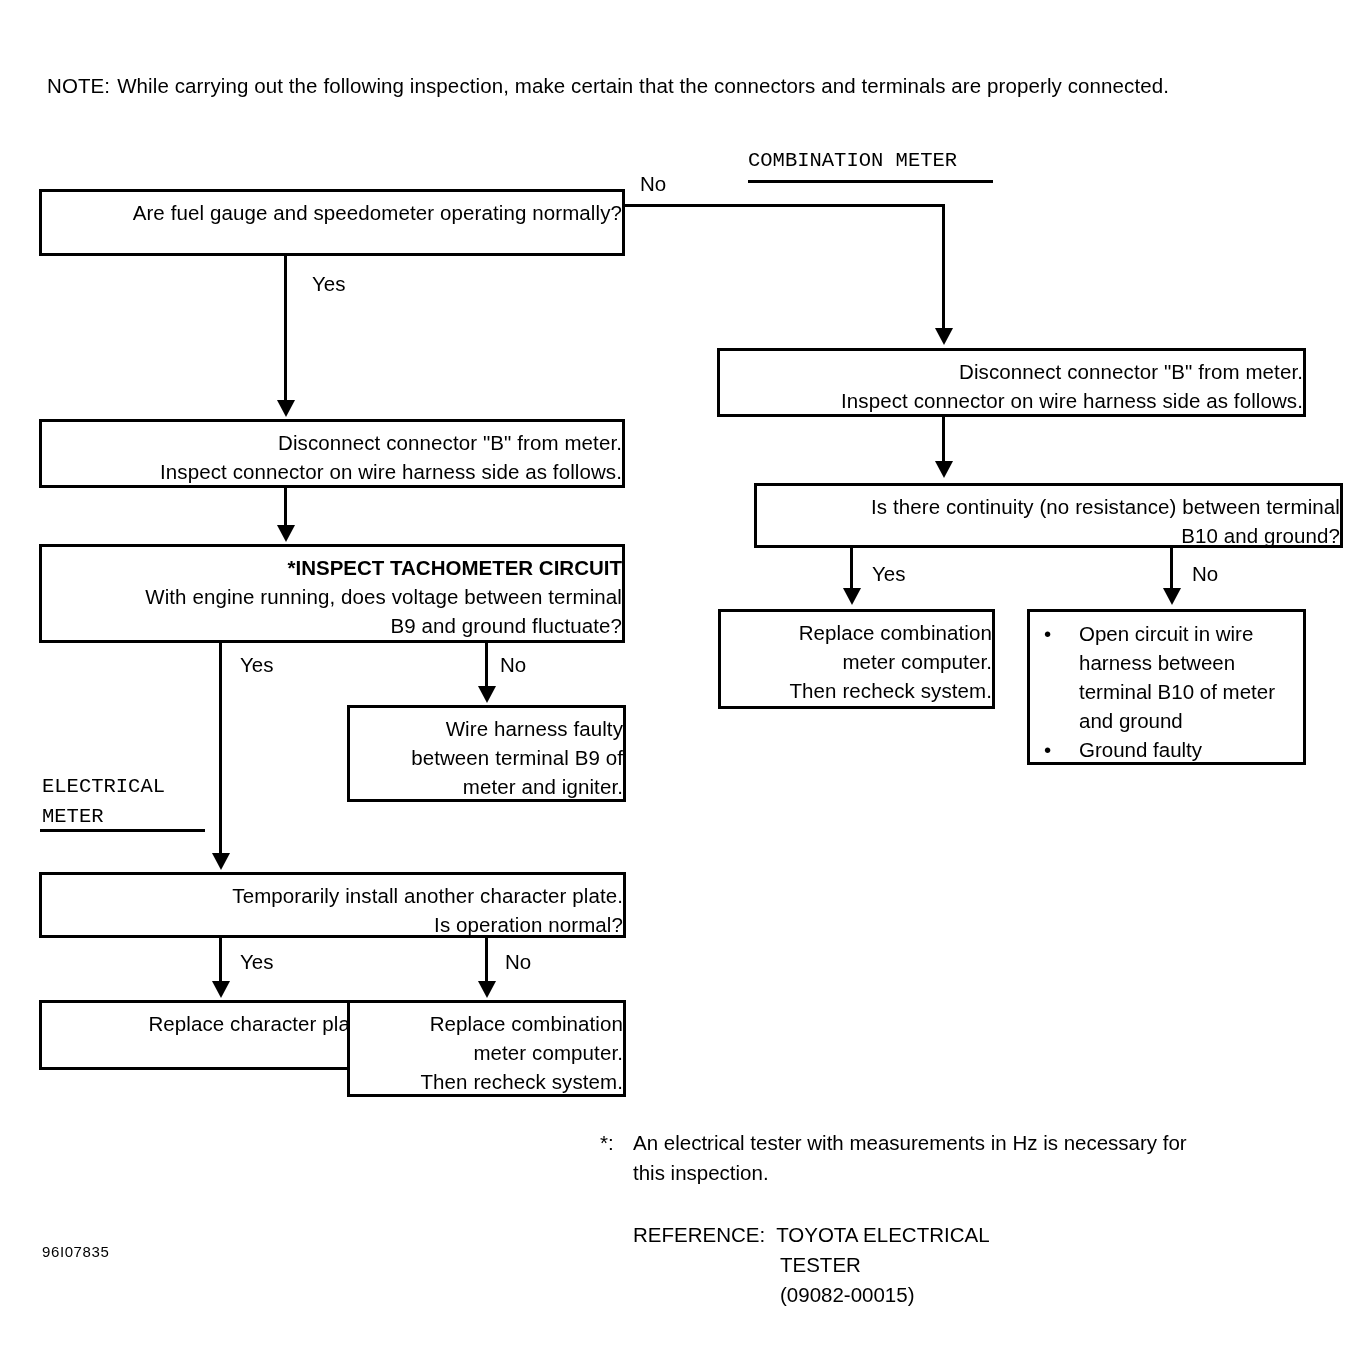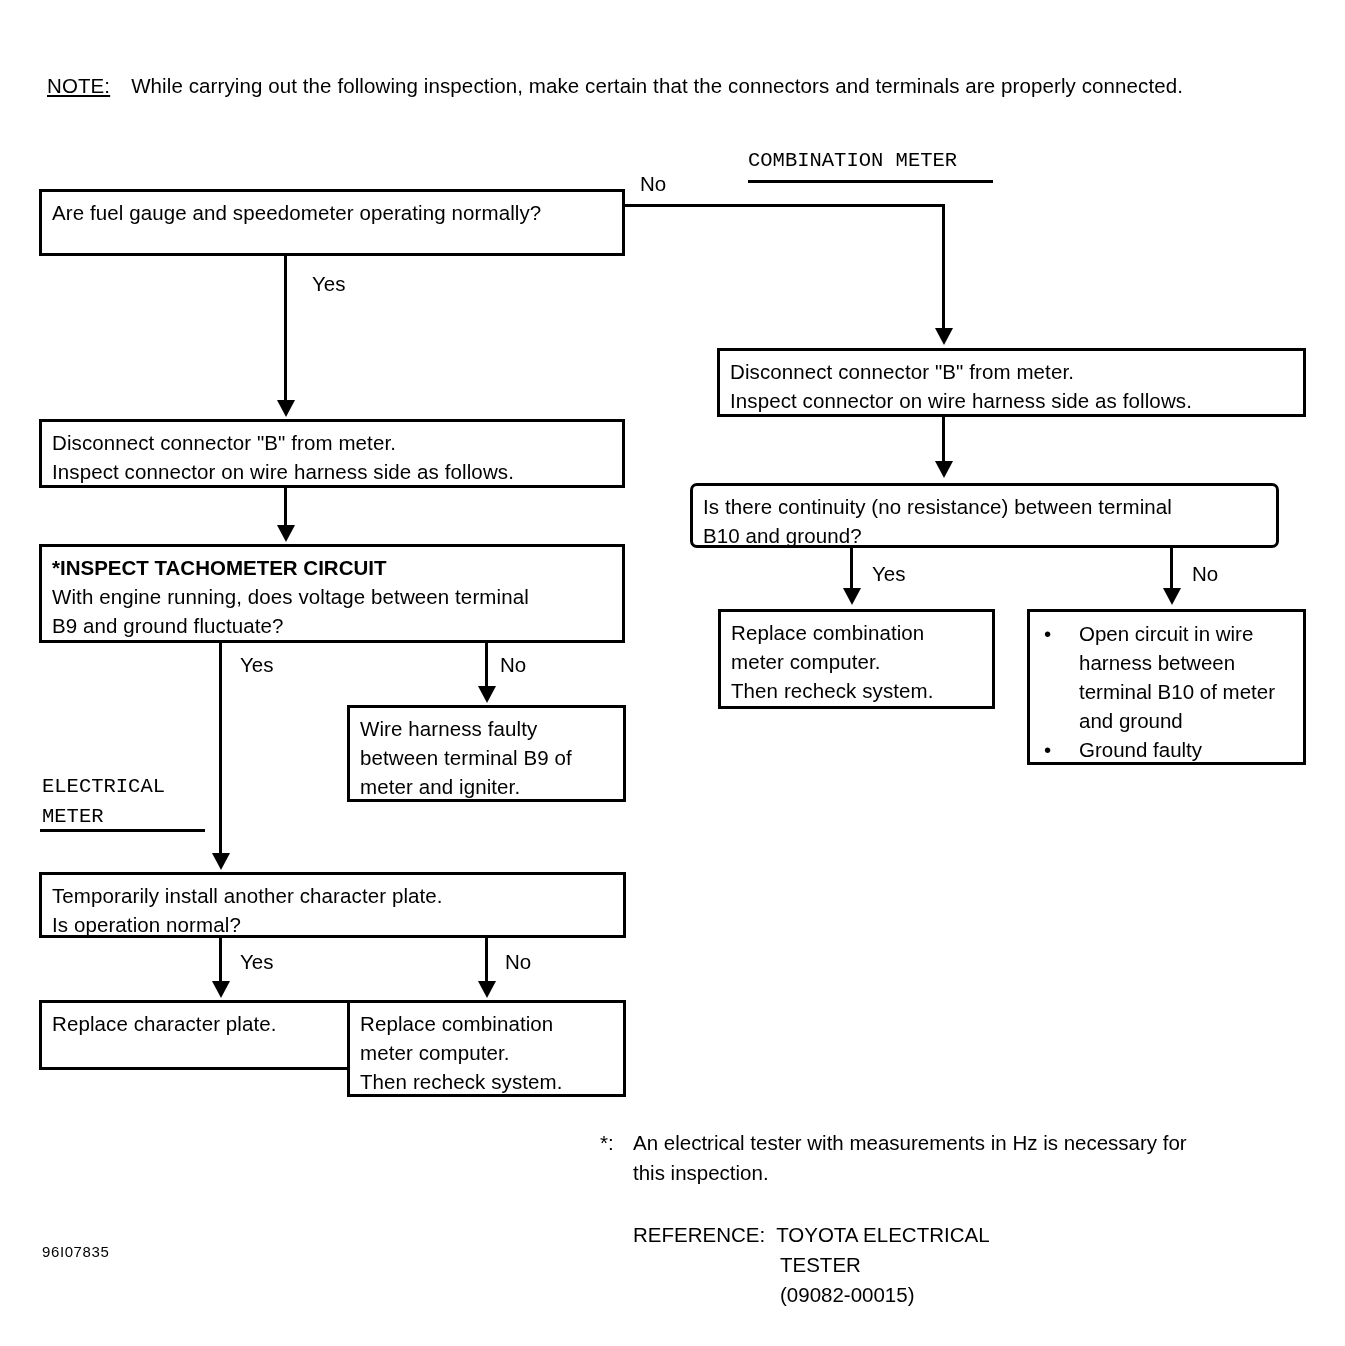--- a/index.html
+++ b/index.html
@@ -25,7 +25,7 @@
     line-height: 31px;
     letter-spacing: 0.1px;
   }
-  .note .lbl { margin-right: 21px; text-decoration: underline; }
+  .note .lbl { margin-right: 7px; }
 
   .box {
     position: absolute;

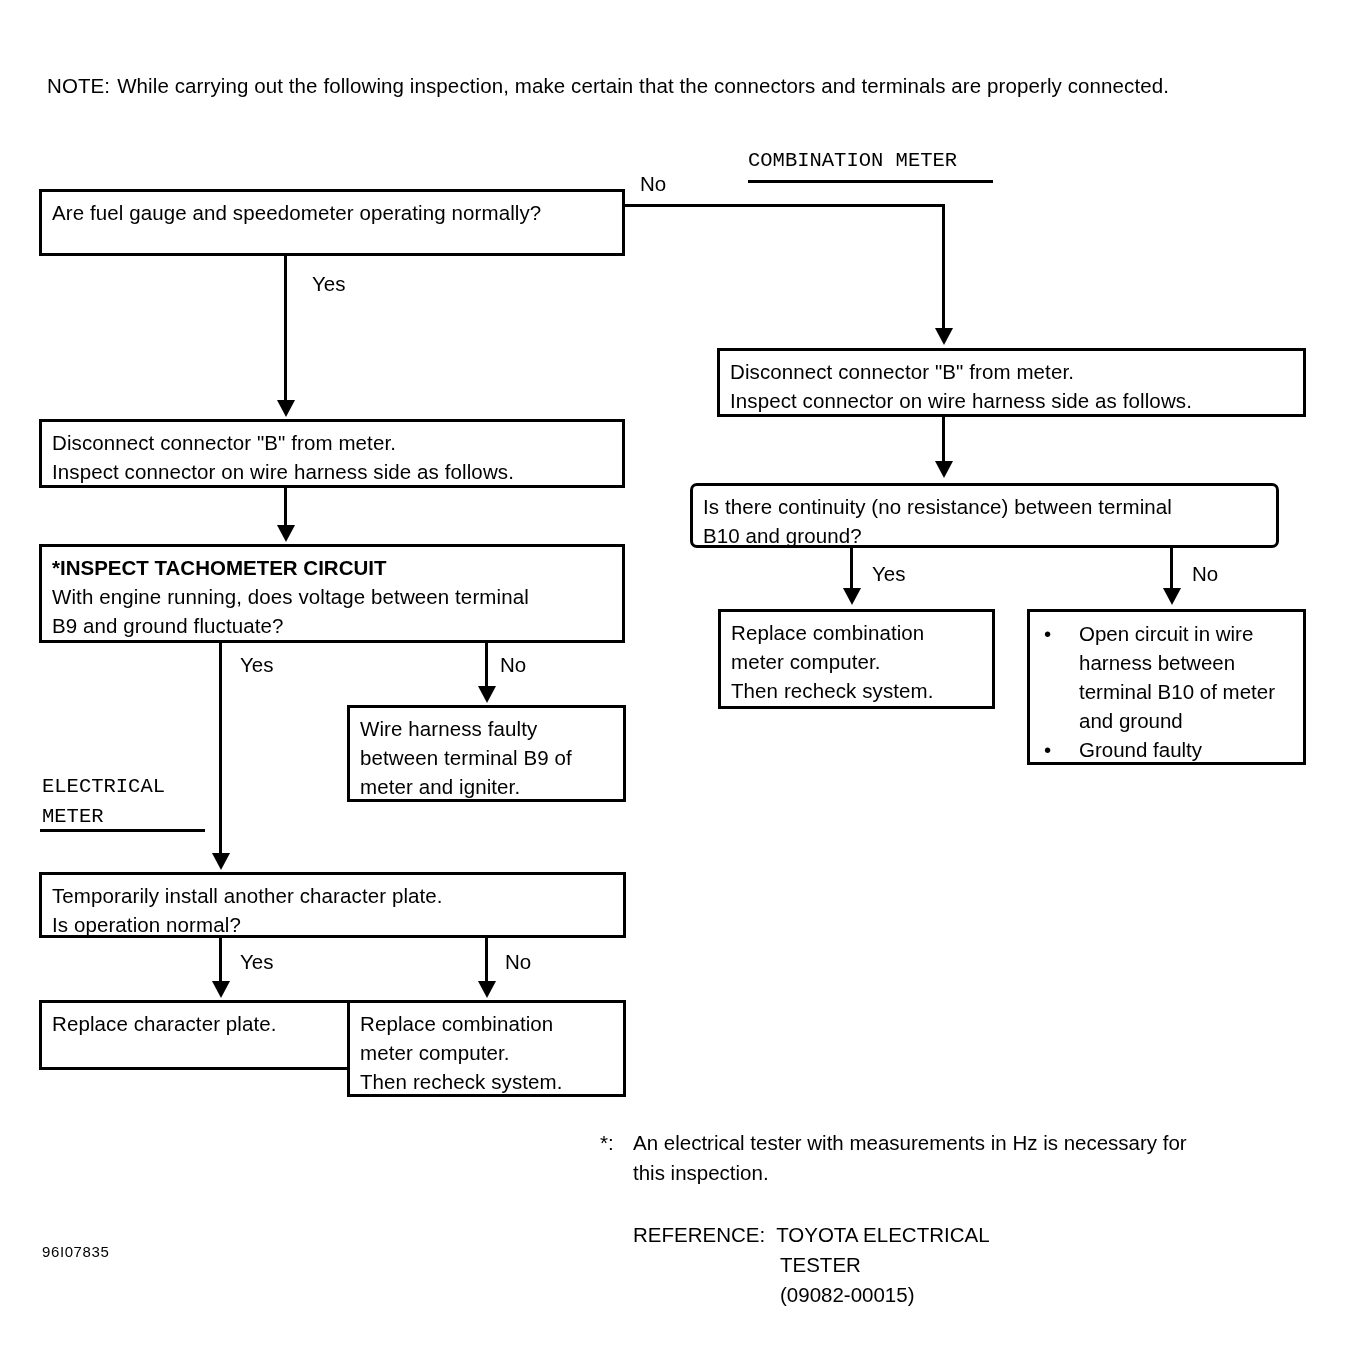--- a/index.html
+++ b/index.html
@@ -37,7 +37,7 @@
     padding: 6px 0 0 10px;
     letter-spacing: 0.1px;
   }
-  .box .line { display: block; white-space: nowrap; }
+  .box .line { display: block; white-space: nowrap; text-align: right; }
   .box .bold { font-weight: bold; letter-spacing: 0px; }
 
   .bullets {

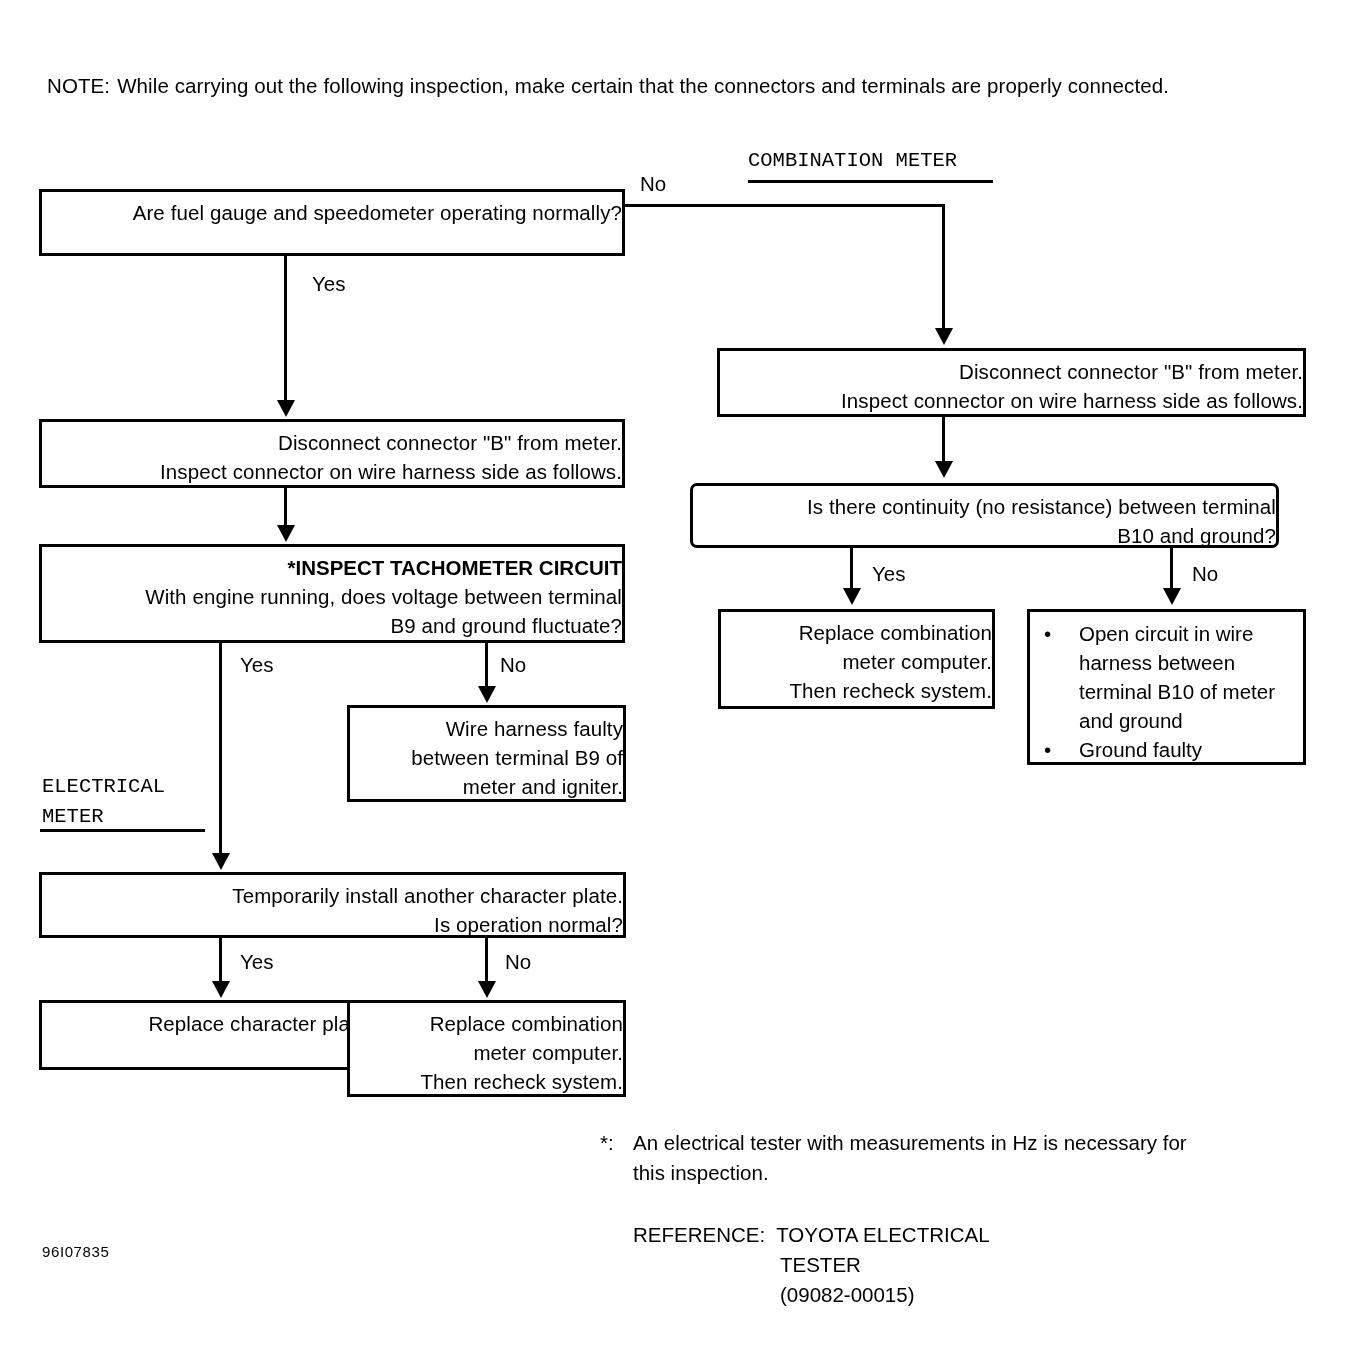--- a/index.html
+++ b/index.html
@@ -208,7 +208,7 @@
   <div class="vline" style="left:942px; top:417px; height:47px;"></div>
   <div class="arrowhead" style="left:935px; top:461px;"></div>
 
-  <div class="box" style="left:690px; top:483px; width:589px; height:65px;border-radius:7px;">
+  <div class="box" style="left:754px; top:483px; width:589px; height:65px;">
     <span class="line">Is there continuity (no resistance) between terminal</span>
     <span class="line">B10 and ground?</span>
   </div>

